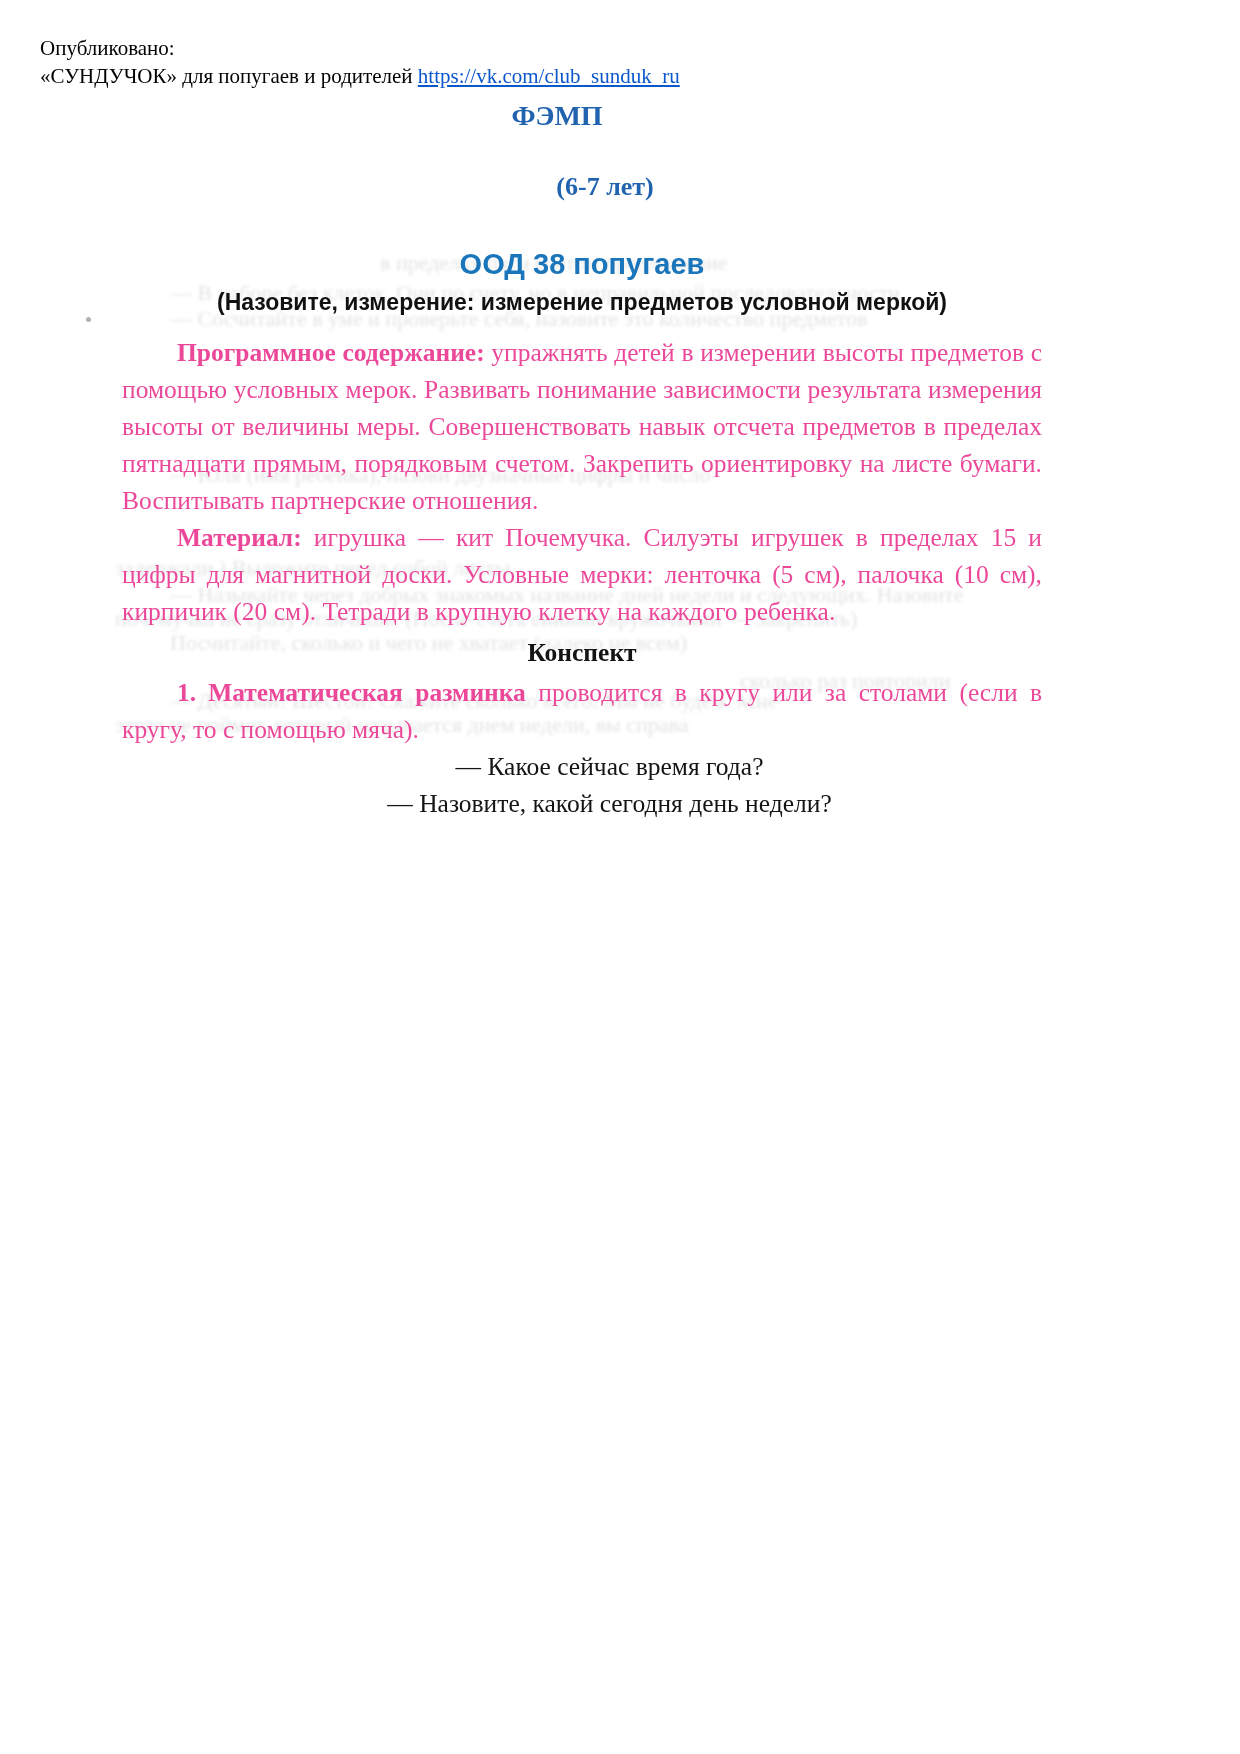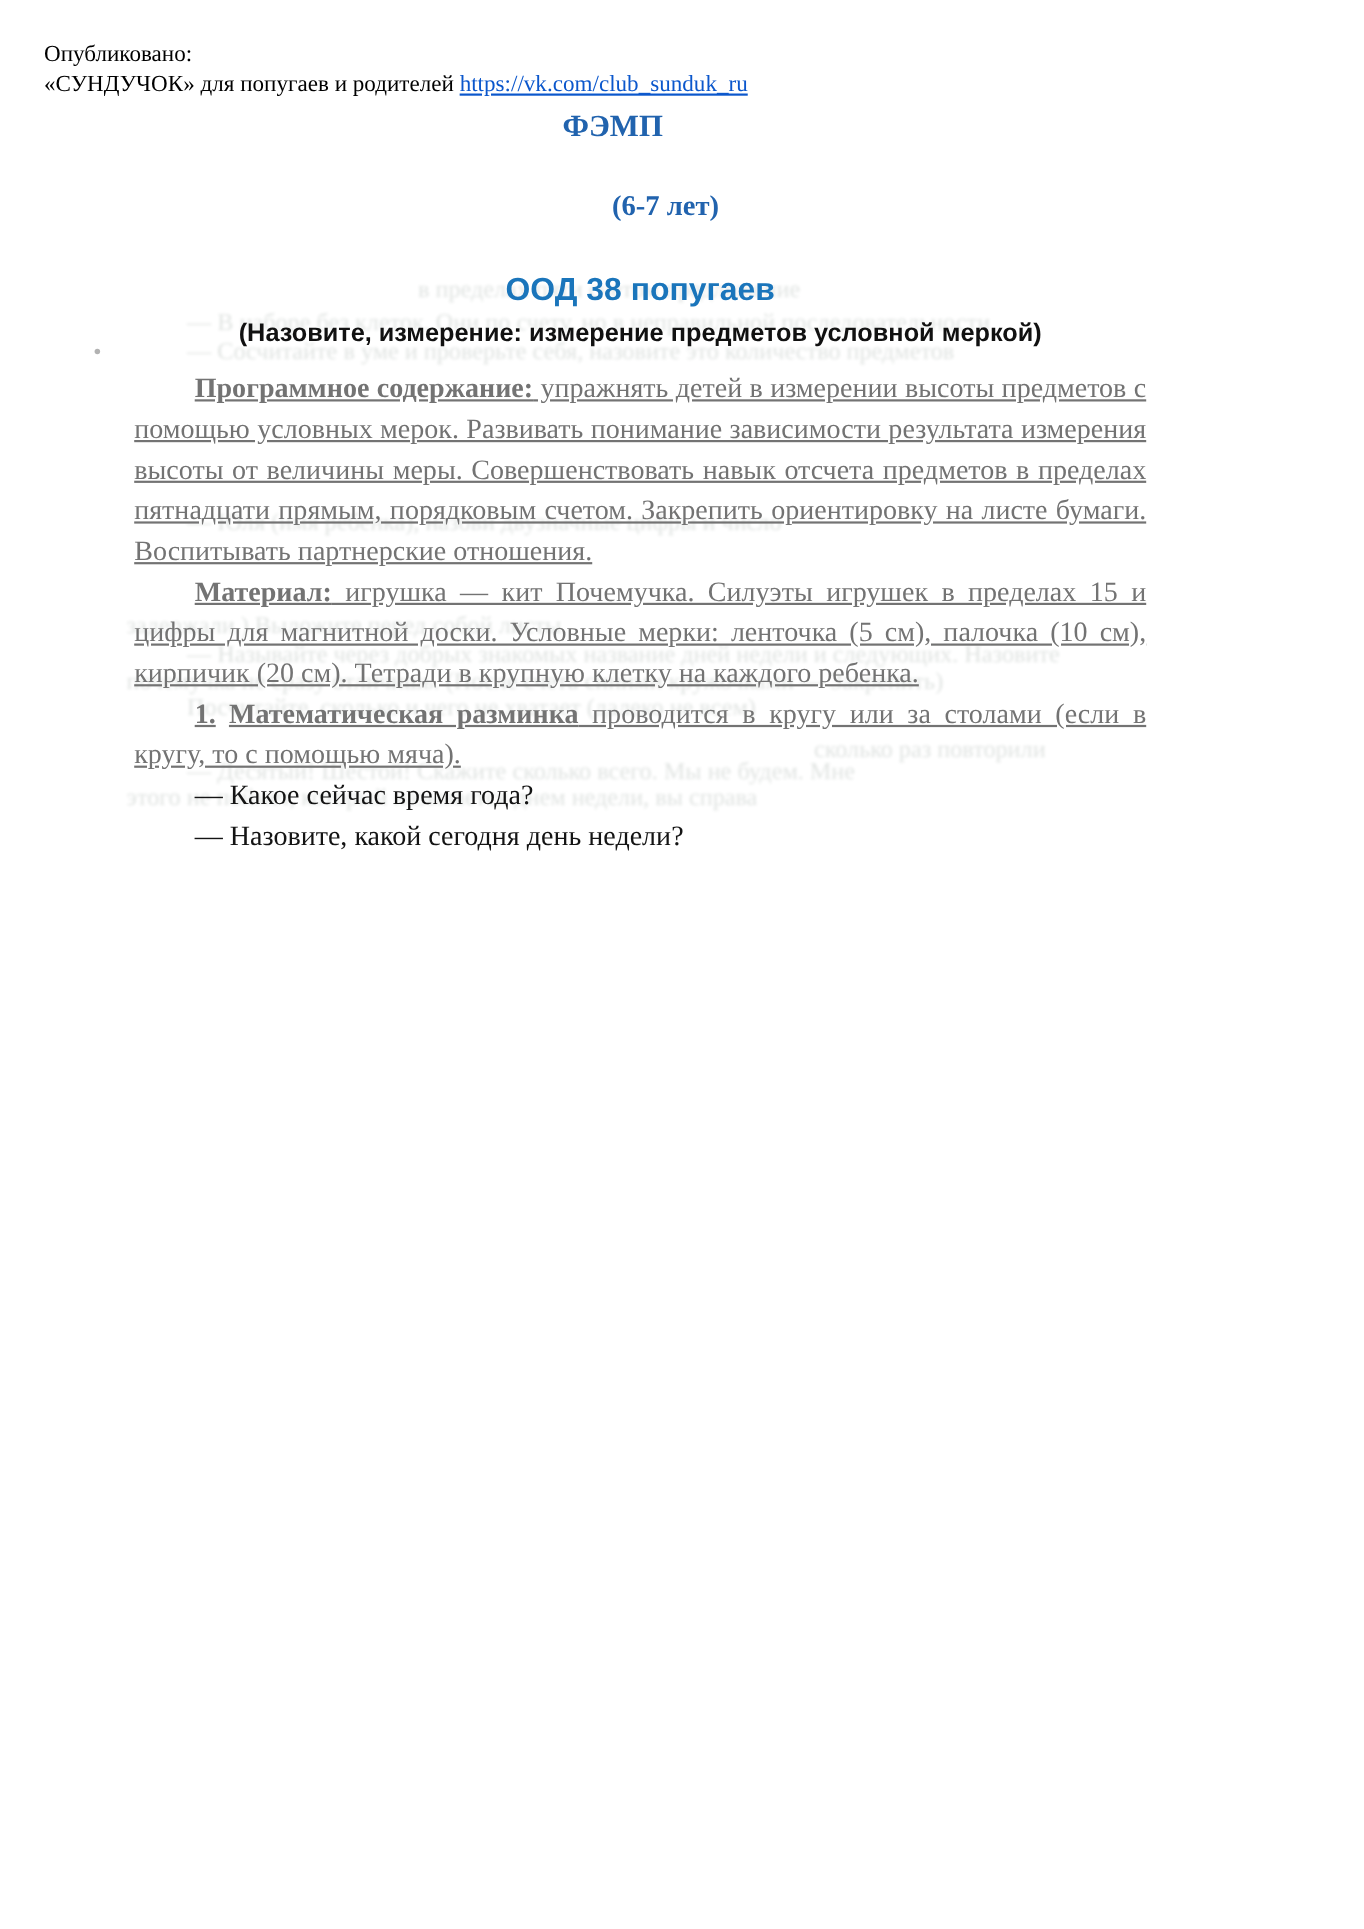--- a/index.html
+++ b/index.html
@@ -70,8 +70,7 @@
     line-height: 37px;
     text-align: justify;
     text-indent: 55px;
-    color: #737373;
-    text-decoration: underline;
+    color: #ec4899;
   }
   .body-par b { font-weight: bold; }
   .section-heading {

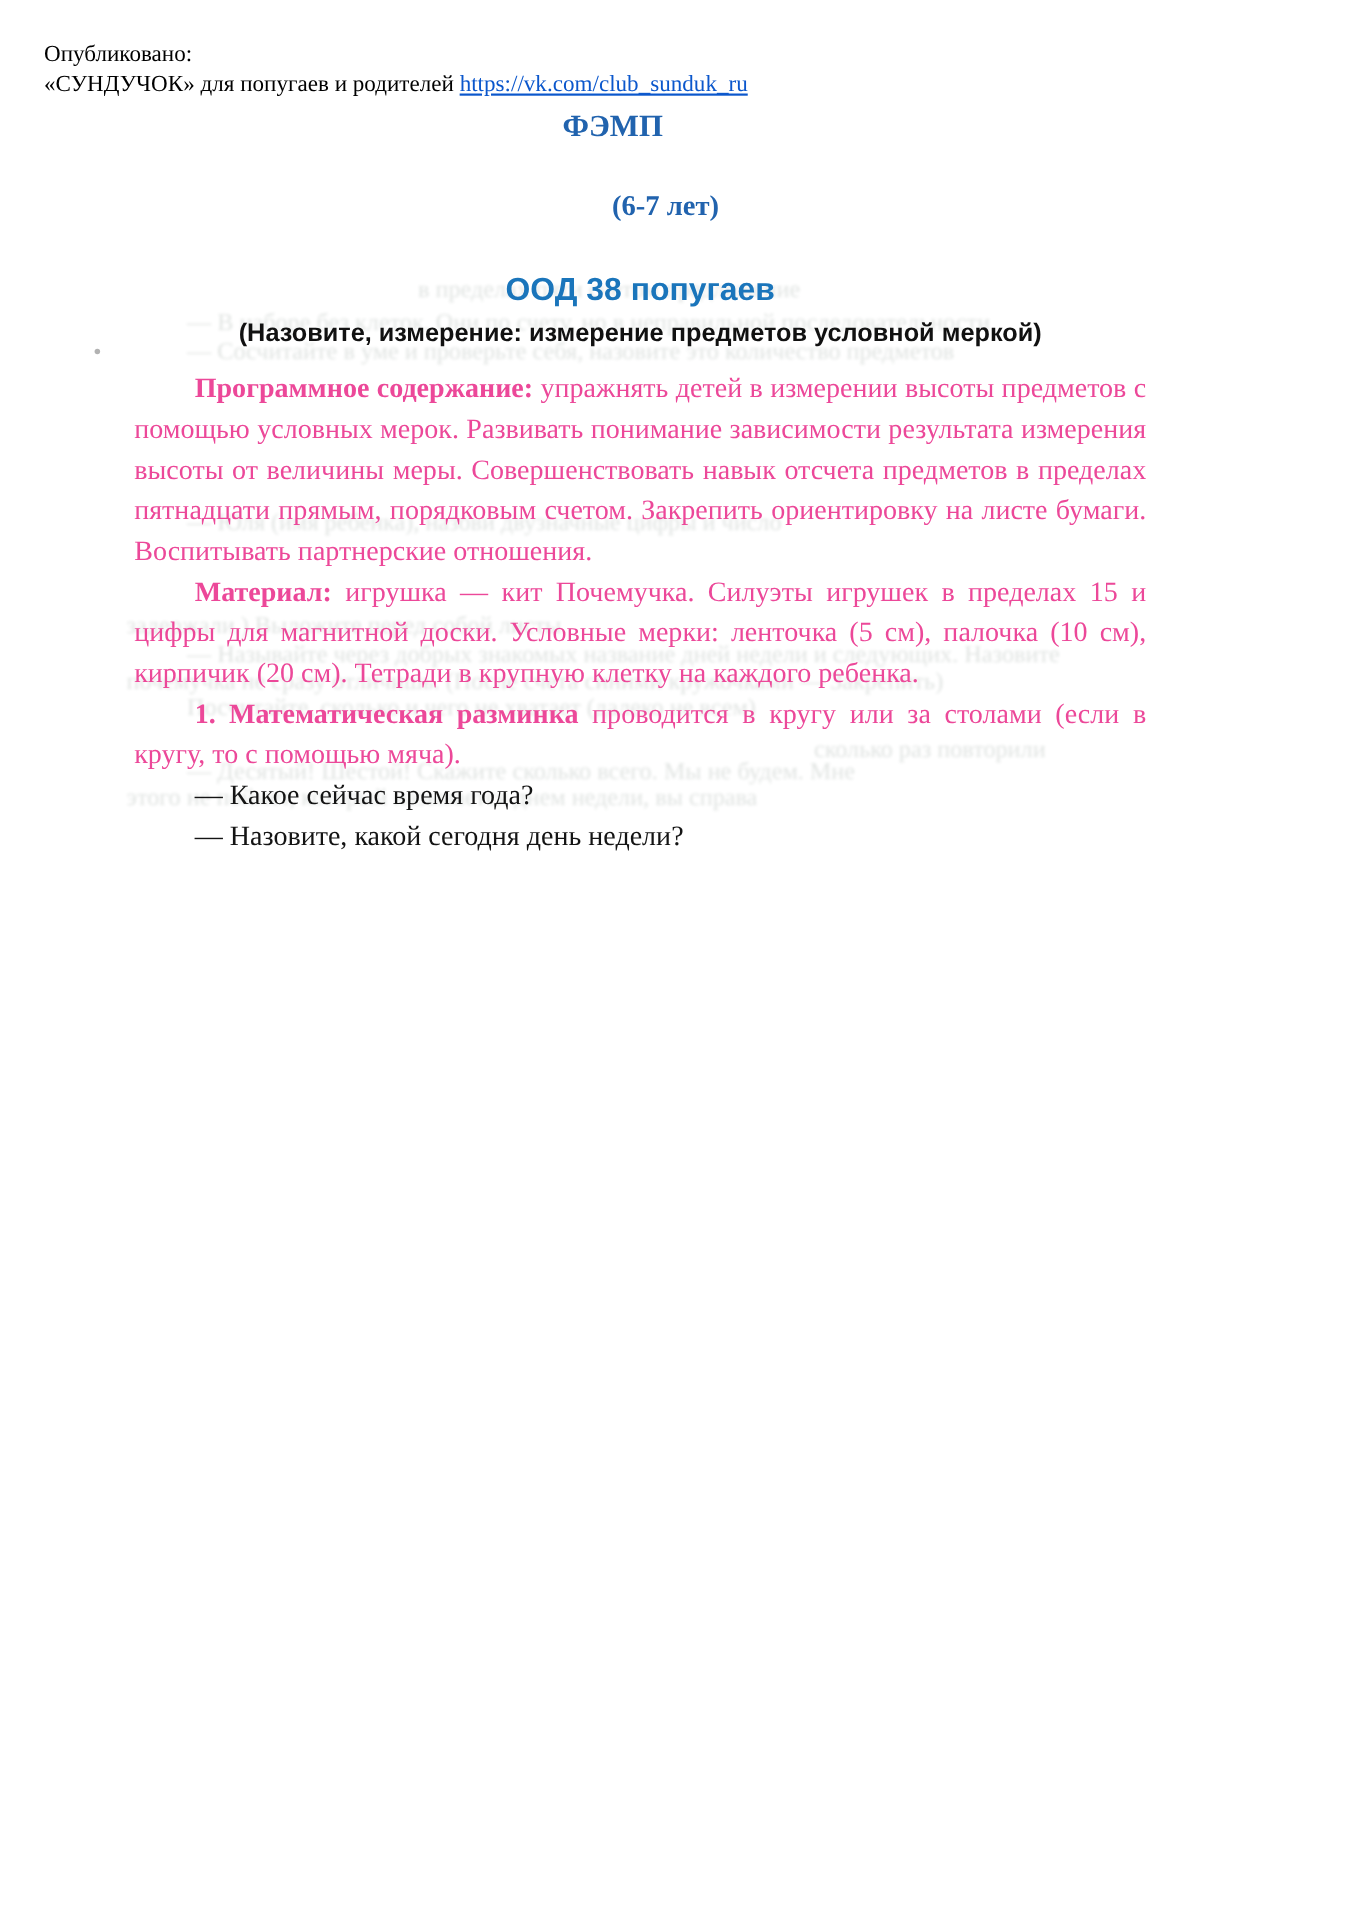--- a/index.html
+++ b/index.html
@@ -148,6 +148,7 @@
 
   <p class="body-par"><b>Материал:</b><span> игрушка — кит Почемучка. Силуэты игрушек в пределах 15 и цифры для магнитной доски. Условные мерки: ленточка (5 см), палочка (10 см), кирпичик (20 см). Тетради в крупную клетку на каждого ребенка.</span></p>
 
+  <h3 class="section-heading">Конспект</h3>
 
   <p class="body-par"><b class="num-label">1.</b><b>Математическая разминка</b><span> проводится в кругу или за столами (если в кругу, то с помощью мяча).</span></p>
 

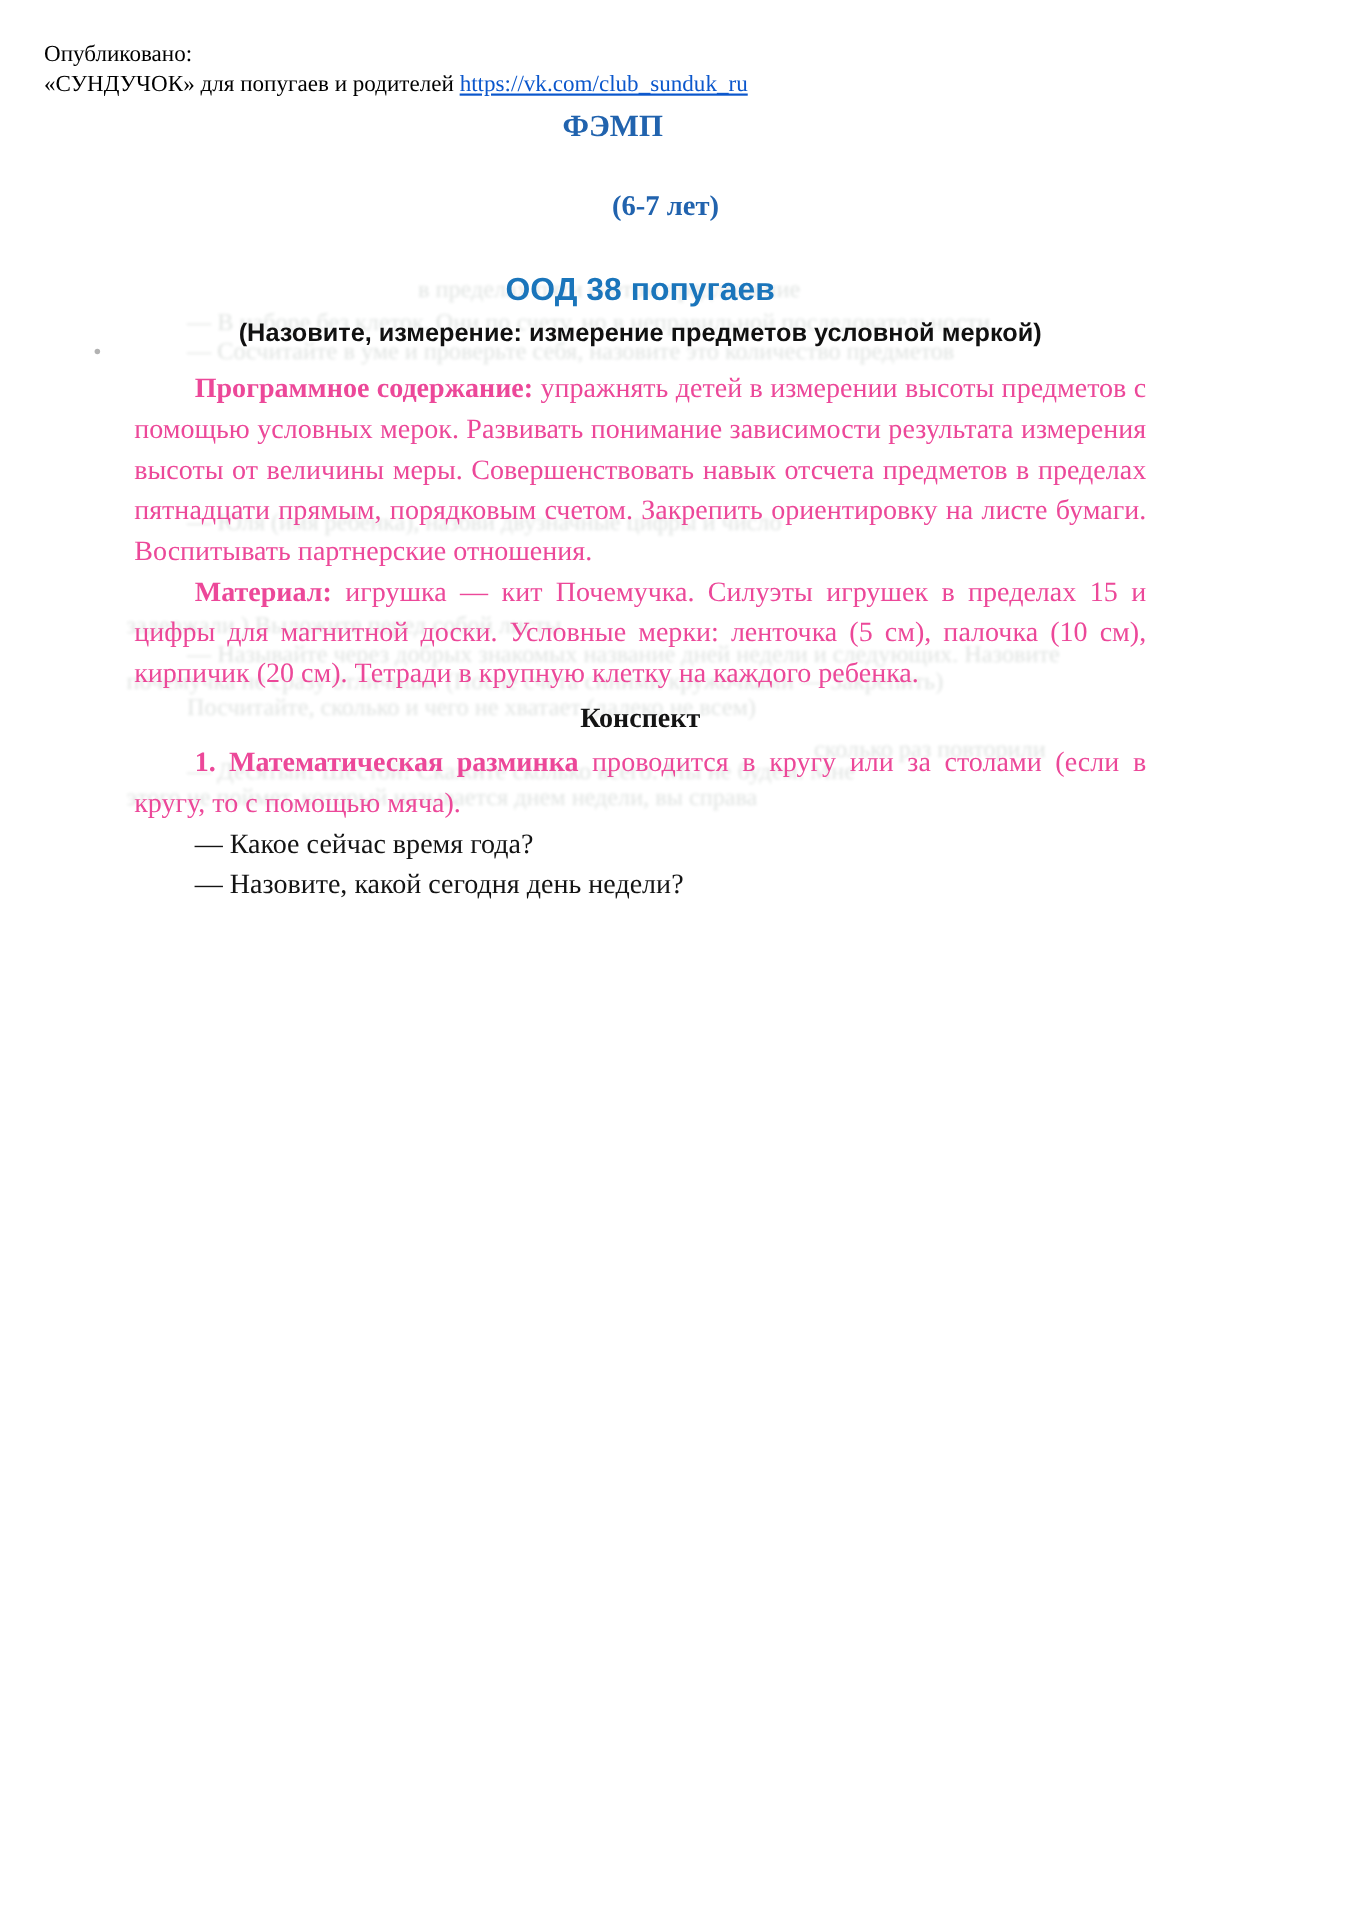--- a/index.html
+++ b/index.html
@@ -86,7 +86,7 @@
     font-size: 25.5px;
     line-height: 37px;
     text-indent: 55px;
-    text-align: left;
+    text-align: center;
     color: #141414;
   }
 

